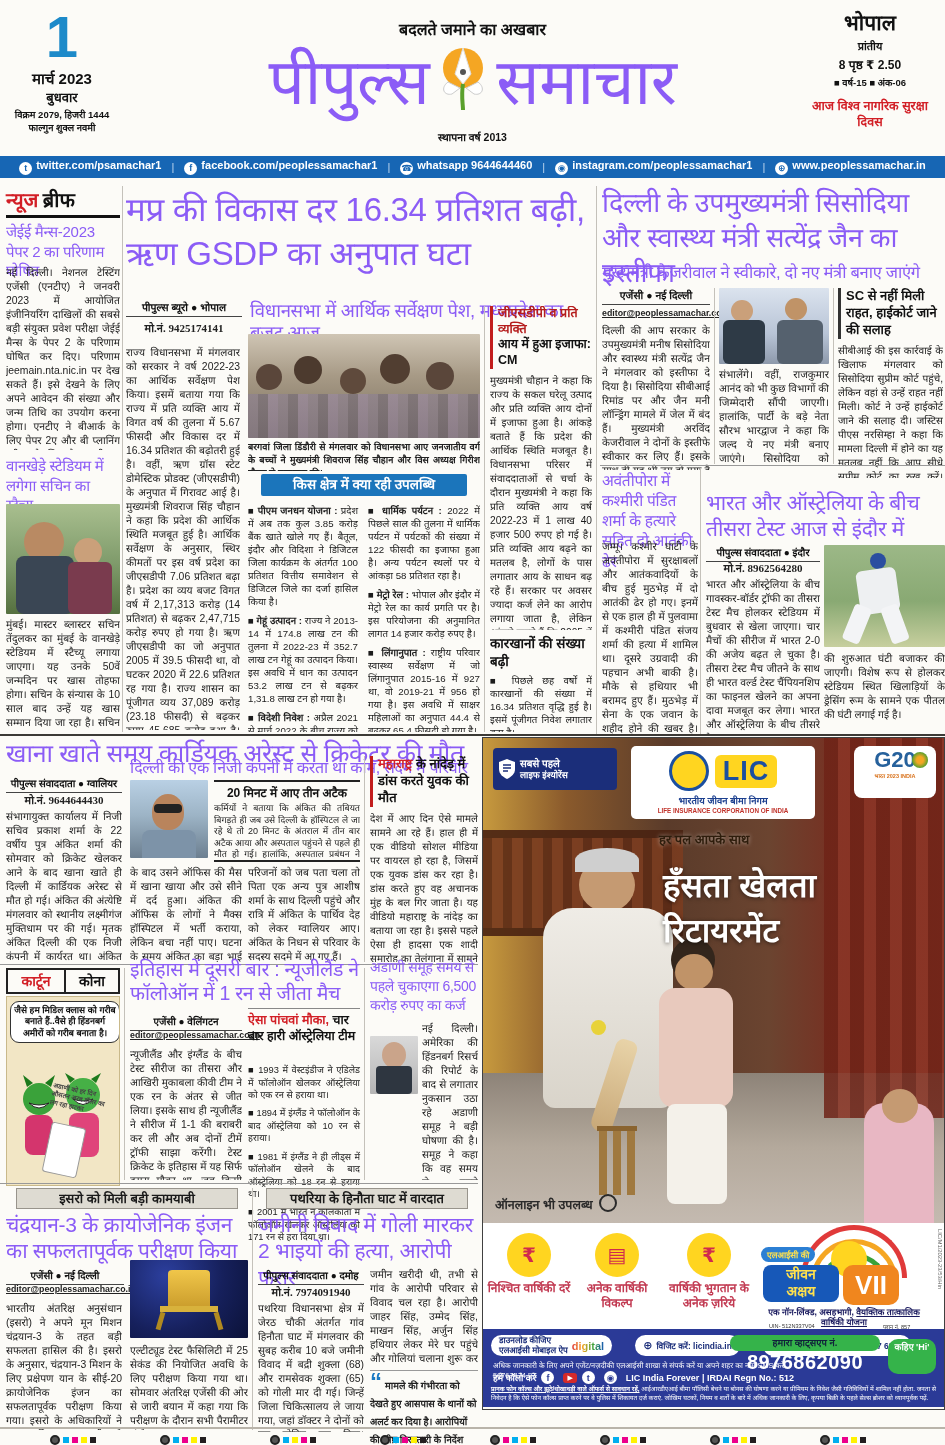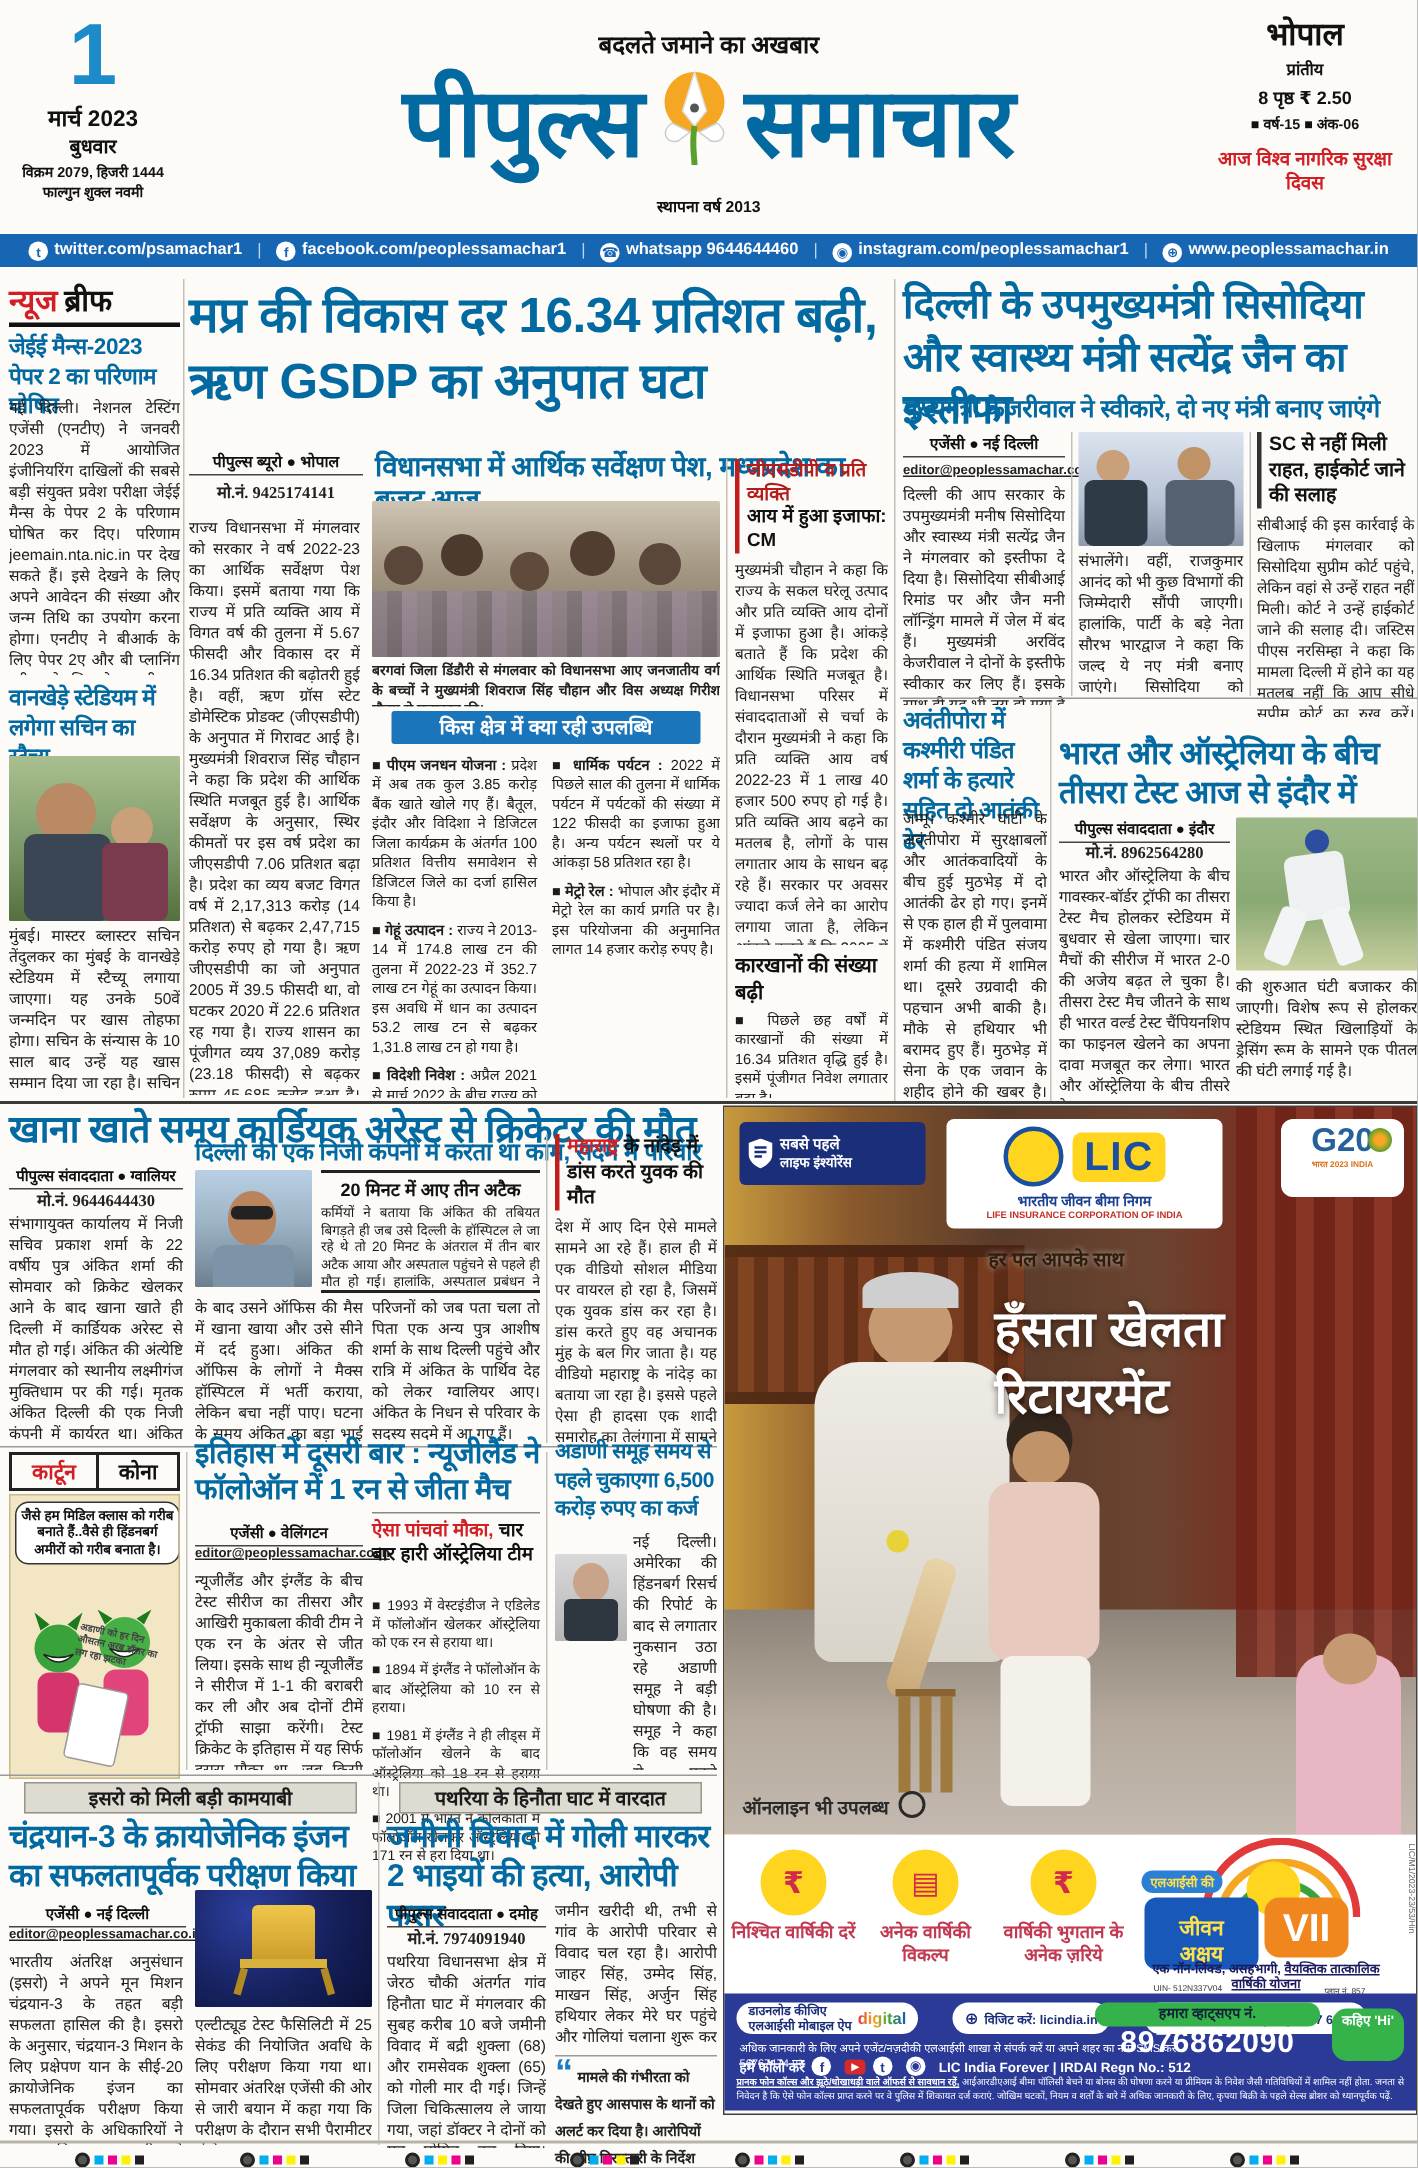--- a/index.html
+++ b/index.html
@@ -7,7 +7,7 @@
         font-family:"Liberation Sans","DejaVu Sans",sans-serif;color:#111;}
   .abs{position:absolute;}
   .ctr{text-align:center;}
-  .hl{font-weight:700;color:#0369a1;letter-spacing:-.3px;}
+  .hl{font-weight:400;color:#8b5cf6;letter-spacing:-.3px;}
   .col{font-size:10.4px;line-height:14px;text-align:justify;color:#1c1c1c;overflow:hidden;}
   .byl{font-weight:700;font-size:10.5px;text-align:center;color:#111;border-bottom:1px solid #444;padding-bottom:2px;}
   .phone{font-family:"Liberation Serif",serif;font-weight:700;font-size:11px;text-align:center;color:#222;}

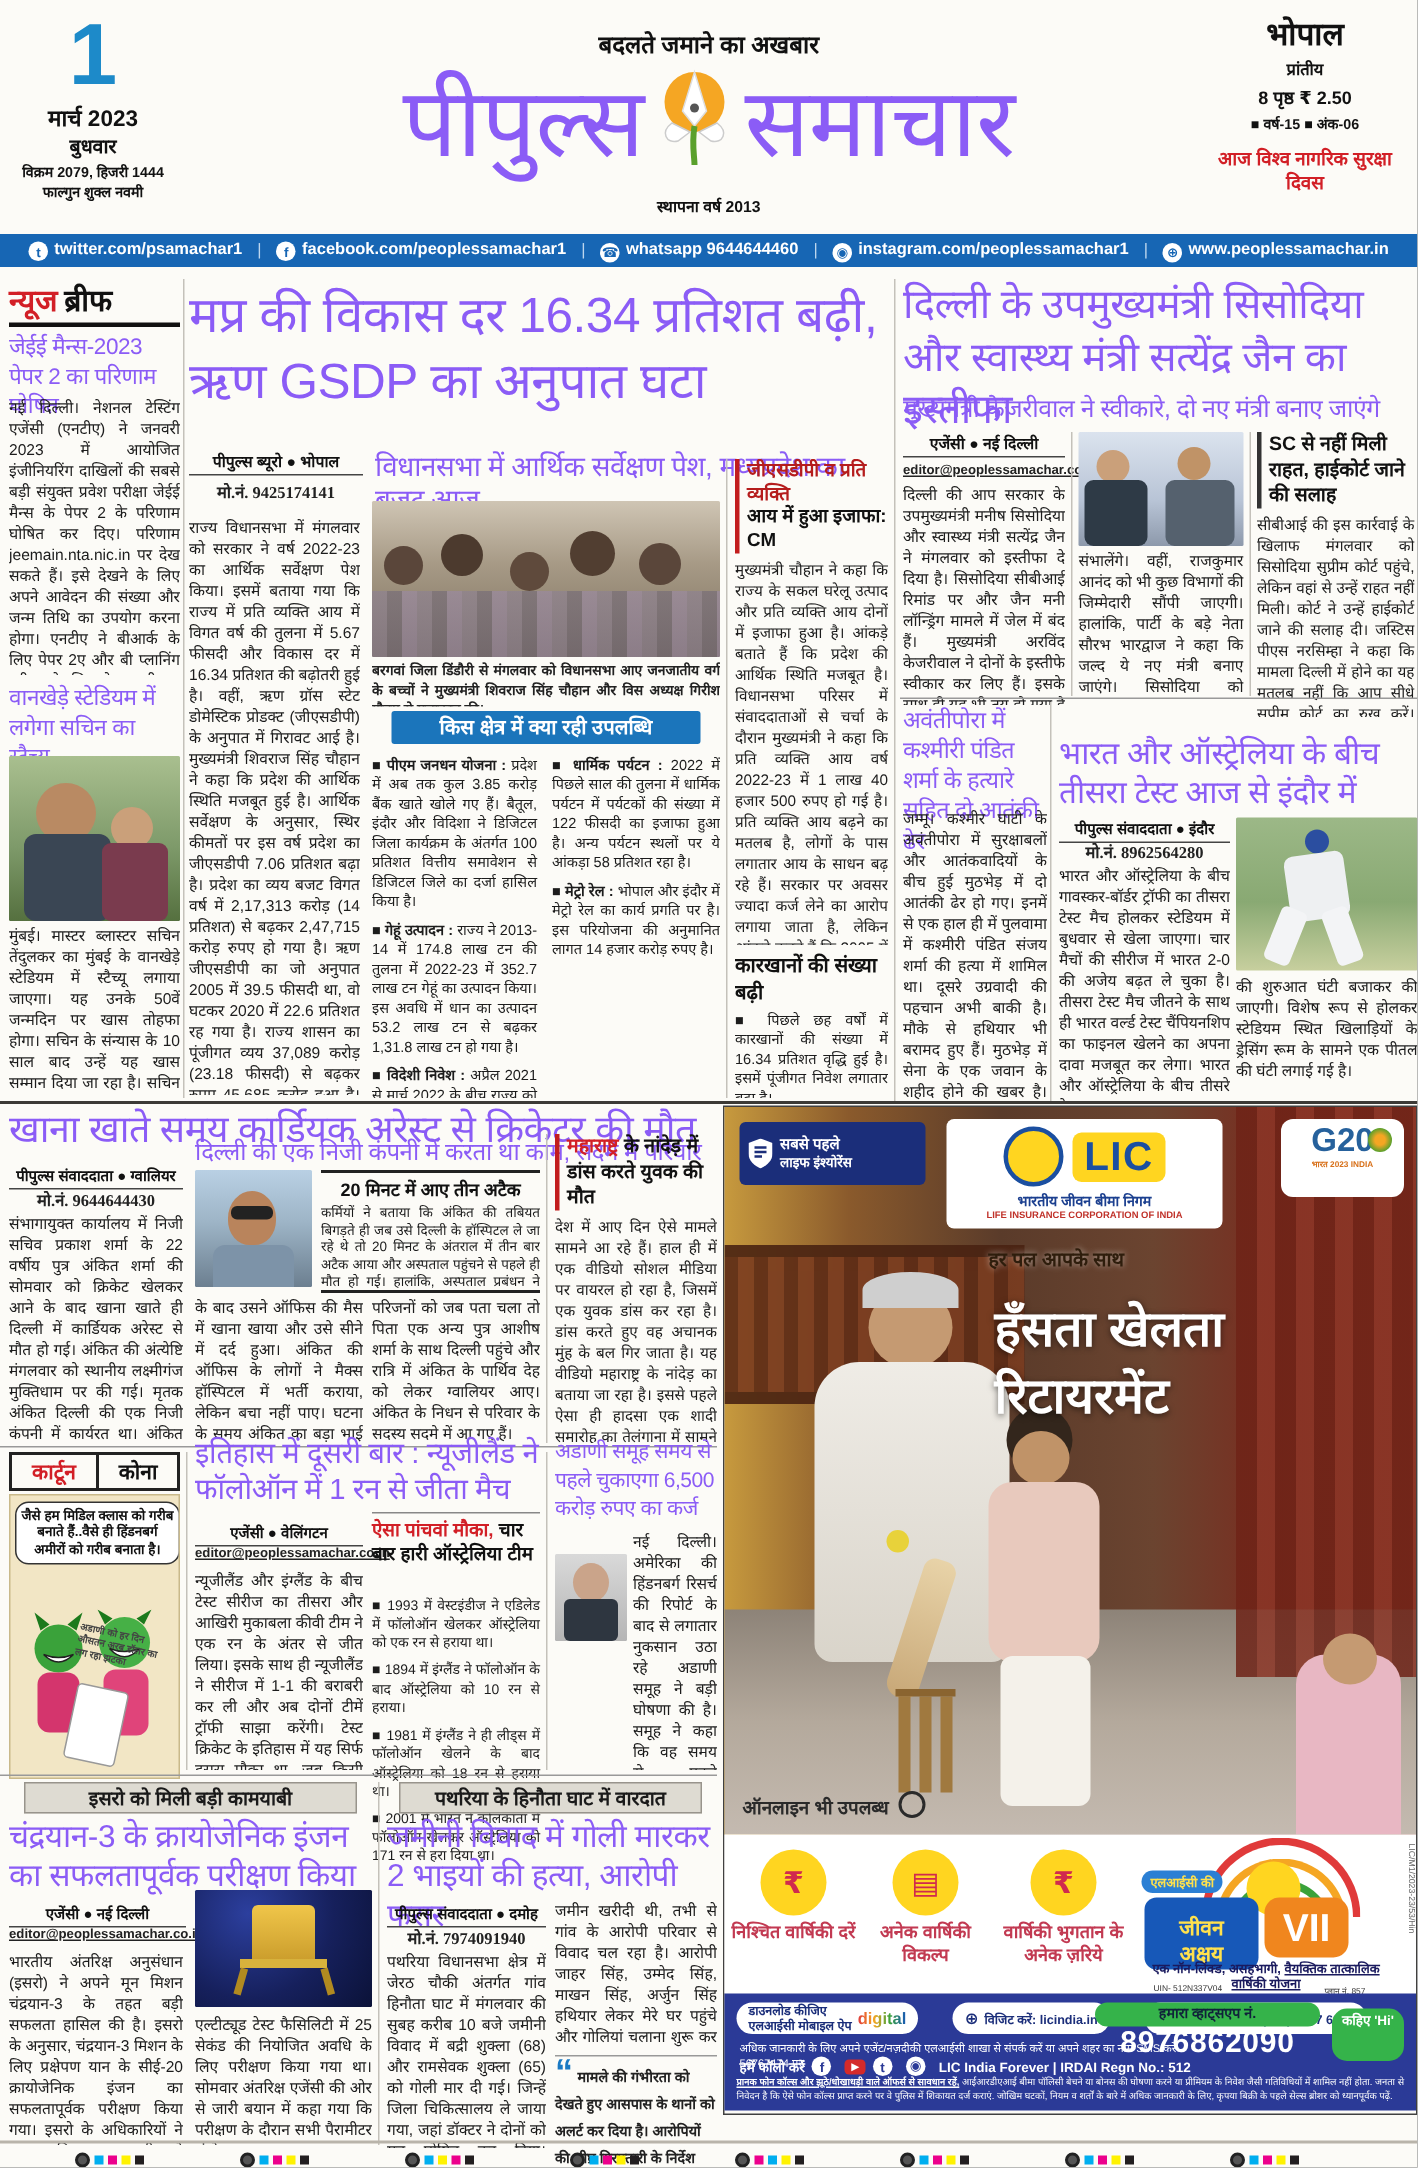--- a/index.html
+++ b/index.html
@@ -131,6 +131,7 @@
       <div style="width:112px;">
         <div class="boxit"><span class="bl">■ धार्मिक पर्यटन :</span><span> 2022 में पिछले साल की तुलना में धार्मिक पर्यटन में पर्यटकों की संख्या में 122 फीसदी का इजाफा हुआ है। अन्य पर्यटन स्थलों पर ये आंकड़ा 58 प्रतिशत रहा है।</span></div>
         <div class="boxit"><span class="bl">■ मेट्रो रेल :</span><span> भोपाल और इंदौर में मेट्रो रेल का कार्य प्रगति पर है। इस परियोजना की अनुमानित लागत 14 हजार करोड़ रुपए है।</span></div>
+        <div class="boxit"><span class="bl">■ लिंगानुपात :</span><span> राष्ट्रीय परिवार स्वास्थ्य सर्वेक्षण में जो लिंगानुपात 2015-16 में 927 था, वो 2019-21 में 956 हो गया है। इस अवधि में साक्षर महिलाओं का अनुपात 44.4 से बढ़कर 65.4 फीसदी हो गया है।</span></div>
       </div>
     </div>
   </div>

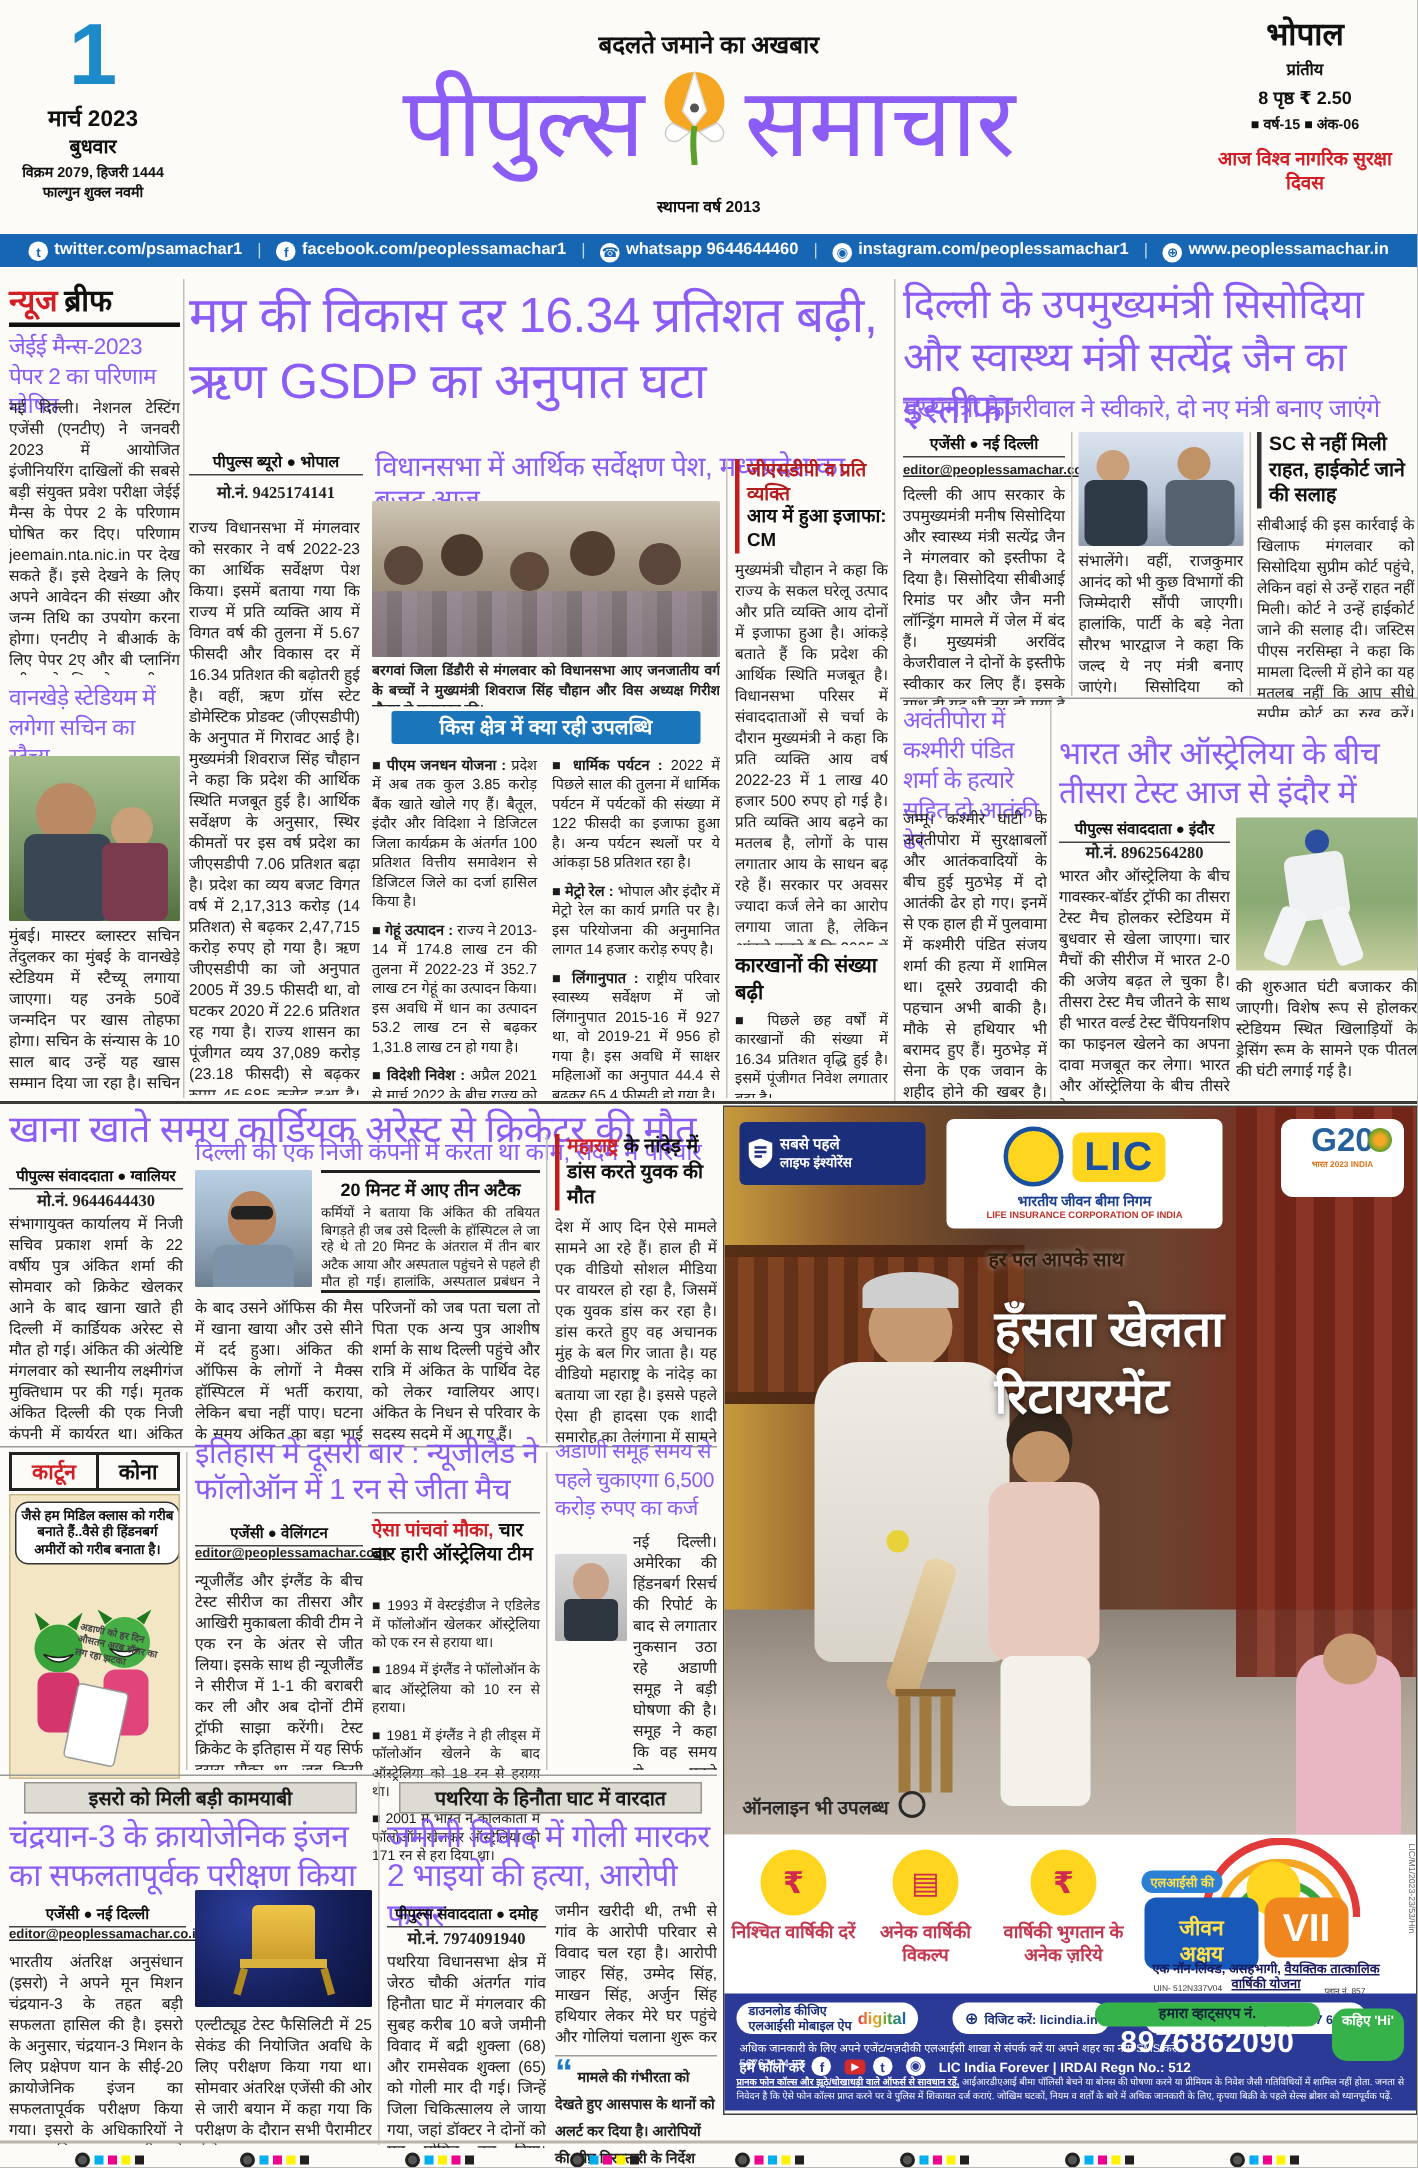--- a/index.html
+++ b/index.html
@@ -375,7 +375,7 @@
         </div>
         <div style="position:absolute;left:70px;top:16px;width:36px;height:36px;border-radius:50%;background:#ffd520;"></div>
         <div style="position:absolute;left:0px;top:22px;background:#2b7fd4;color:#ffe14d;font-size:8.5px;font-weight:800;border-radius:8px;padding:2px 6px;">एलआईसी की</div>
-        <div style="position:absolute;left:2px;top:40px;width:76px;height:36px;background:#1758b8;border-radius:8px;color:#ffe14d;font-weight:800;font-size:14px;text-align:center;line-height:1.2;padding-top:12px;">
+        <div style="position:absolute;left:2px;top:40px;width:76px;height:36px;background:#1758b8;border-radius:8px;color:#ffe14d;font-weight:800;font-size:14px;text-align:center;line-height:1.2;padding-top:1px;">
           <div>जीवन</div>
           <div>अक्षय</div>
         </div>

